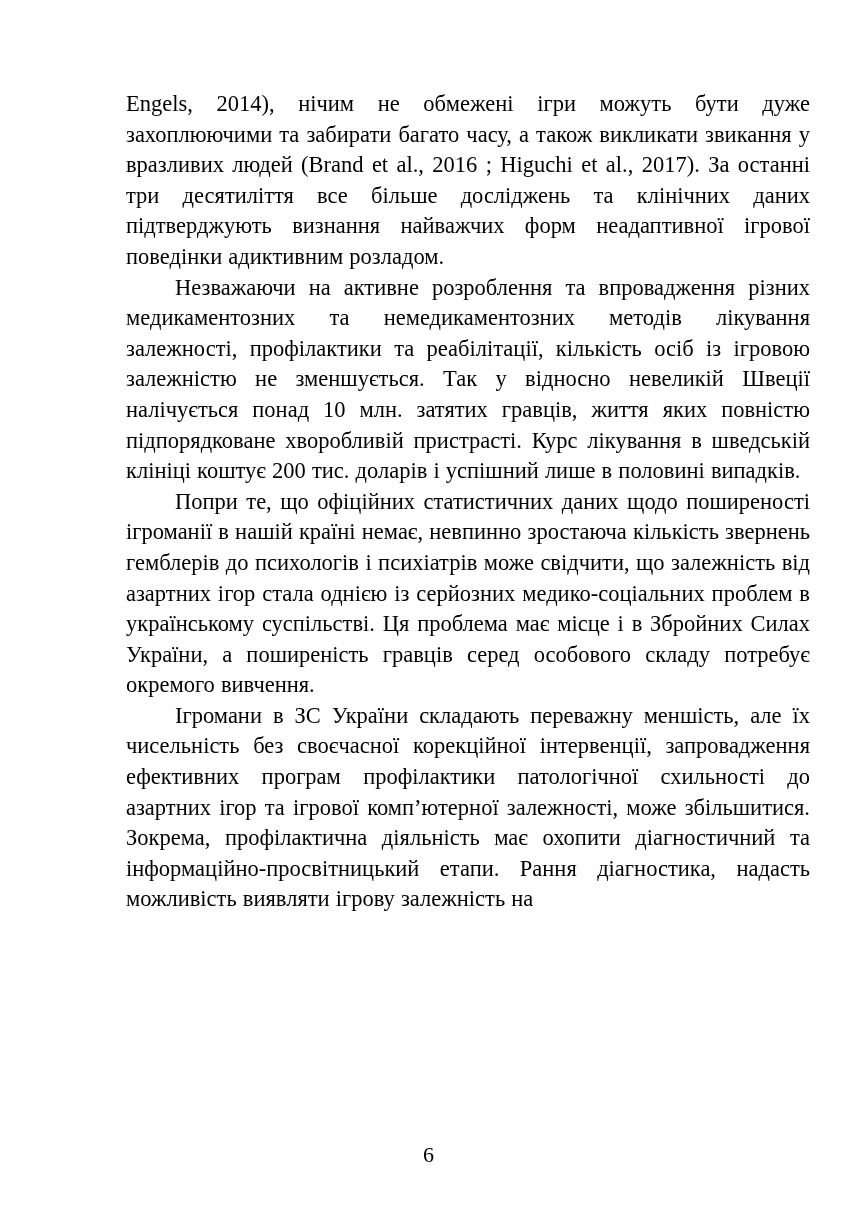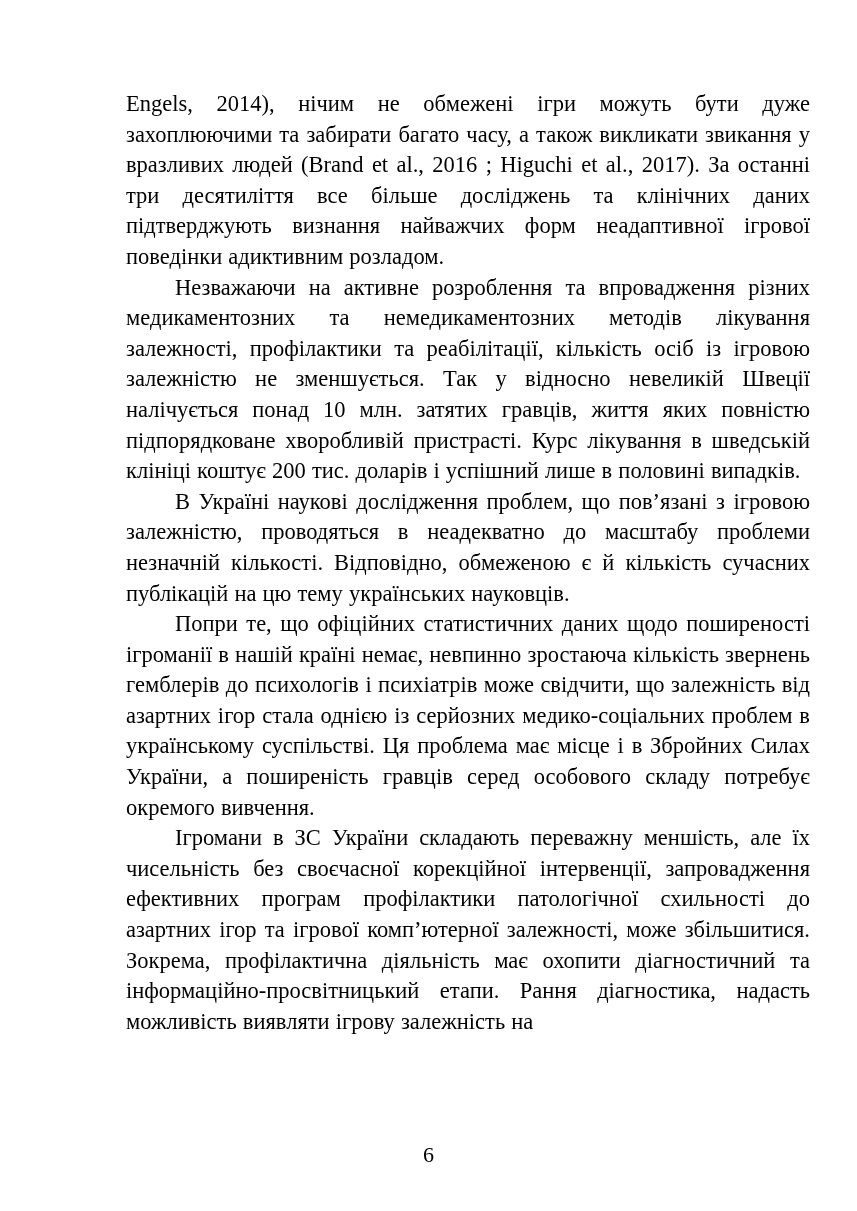--- a/index.html
+++ b/index.html
@@ -52,7 +52,6 @@
   <div class="body-text">
     <p class="no-indent">Engels, 2014), нічим не обмежені ігри можуть бути дуже захоплюючими та забирати багато часу, а також викликати звикання у вразливих людей (Brand et al., 2016 ; Higuchi et al., 2017). За останні три десятиліття все більше досліджень та клінічних даних підтверджують визнання найважчих форм неадаптивної ігрової поведінки адиктивним розладом.</p>
     <p>Незважаючи на активне розроблення та впровадження різних медикаментозних та немедикаментозних методів лікування залежності, профілактики та реабілітації, кількість осіб із ігровою залежністю не зменшується. Так у відносно невеликій Швеції налічується понад 10 млн. затятих гравців, життя яких повністю підпорядковане хворобливій пристрасті. Курс лікування в шведській клініці коштує 200 тис. доларів і успішний лише в половині випадків.</p>
-    <p>В Україні наукові дослідження проблем, що пов’язані з ігровою залежністю, проводяться в неадекватно до масштабу проблеми незначній кількості. Відповідно, обмеженою є й кількість сучасних публікацій на цю тему українських науковців.</p>
     <p>Попри те, що офіційних статистичних даних щодо поширеності ігроманії в нашій країні немає, невпинно зростаюча кількість звернень гемблерів до психологів і психіатрів може свідчити, що залежність від азартних ігор стала однією із серйозних медико-соціальних проблем в українському суспільстві. Ця проблема має місце і в Збройних Силах України, а поширеність гравців серед особового складу потребує окремого вивчення.</p>
     <p>Ігромани в ЗС України складають переважну меншість, але їх чисельність без своєчасної корекційної інтервенції, запровадження ефективних програм профілактики патологічної схильності до азартних ігор та ігрової комп’ютерної залежності, може збільшитися. Зокрема, профілактична діяльність має охопити діагностичний та інформаційно-просвітницький етапи. Рання діагностика, надасть можливість виявляти ігрову залежність на</p>
   </div>

